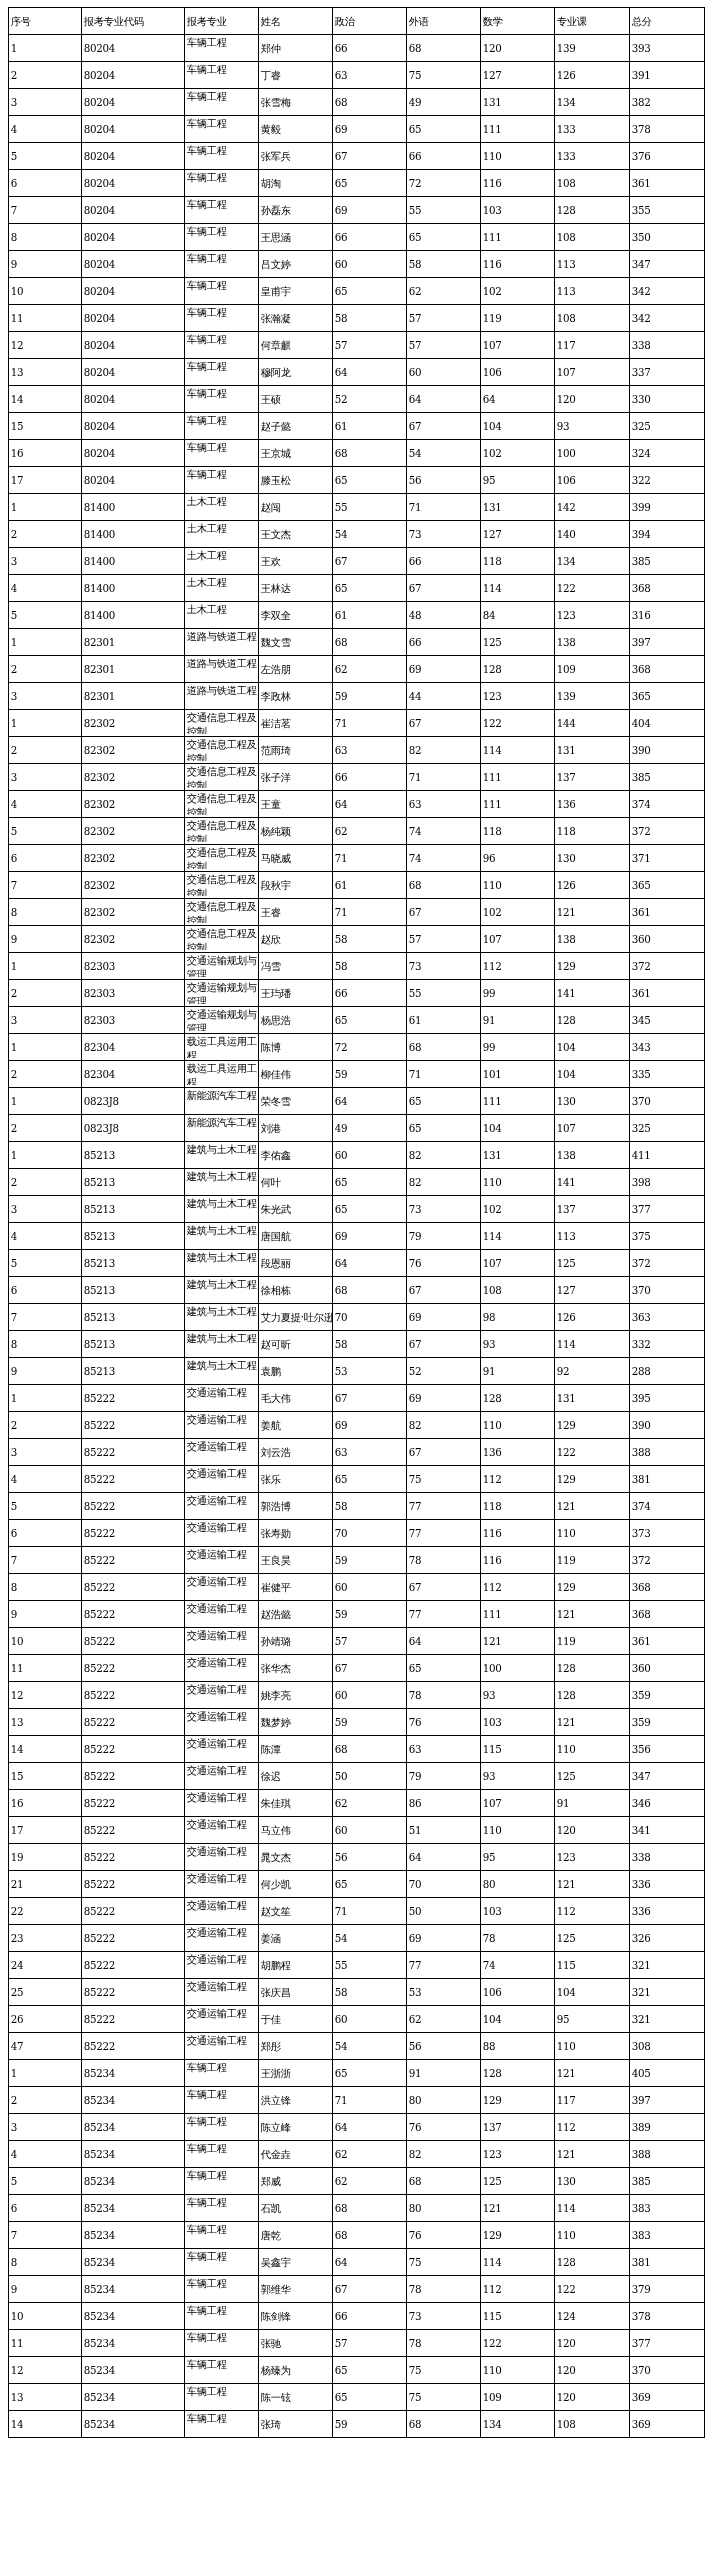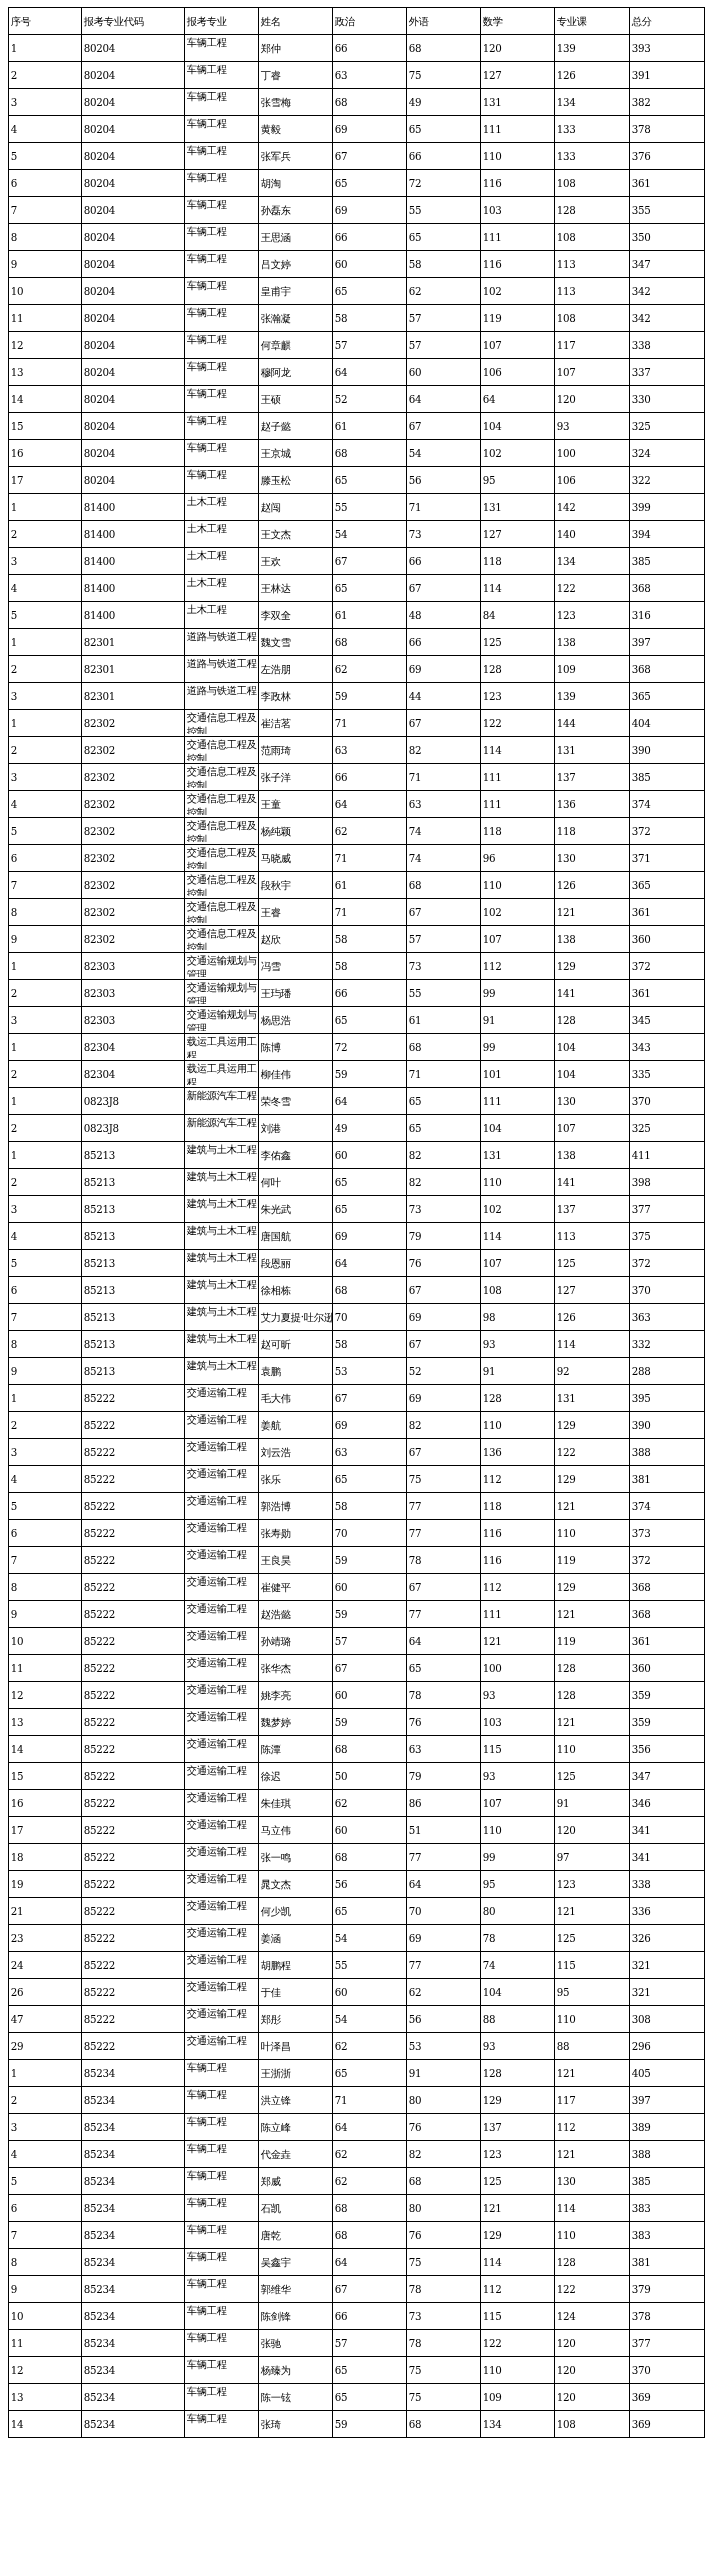--- a/index.html
+++ b/index.html
@@ -920,19 +920,6 @@
         <td>341</td>
       </tr>
       <tr>
-        <td>18</td>
-        <td>85222</td>
-        <td class="major-cell">
-          <span class="clip">交通运输工程</span>
-        </td>
-        <td>张一鸣</td>
-        <td>68</td>
-        <td>77</td>
-        <td>99</td>
-        <td>97</td>
-        <td>341</td>
-      </tr>
-      <tr>
         <td>19</td>
         <td>85222</td>
         <td class="major-cell">

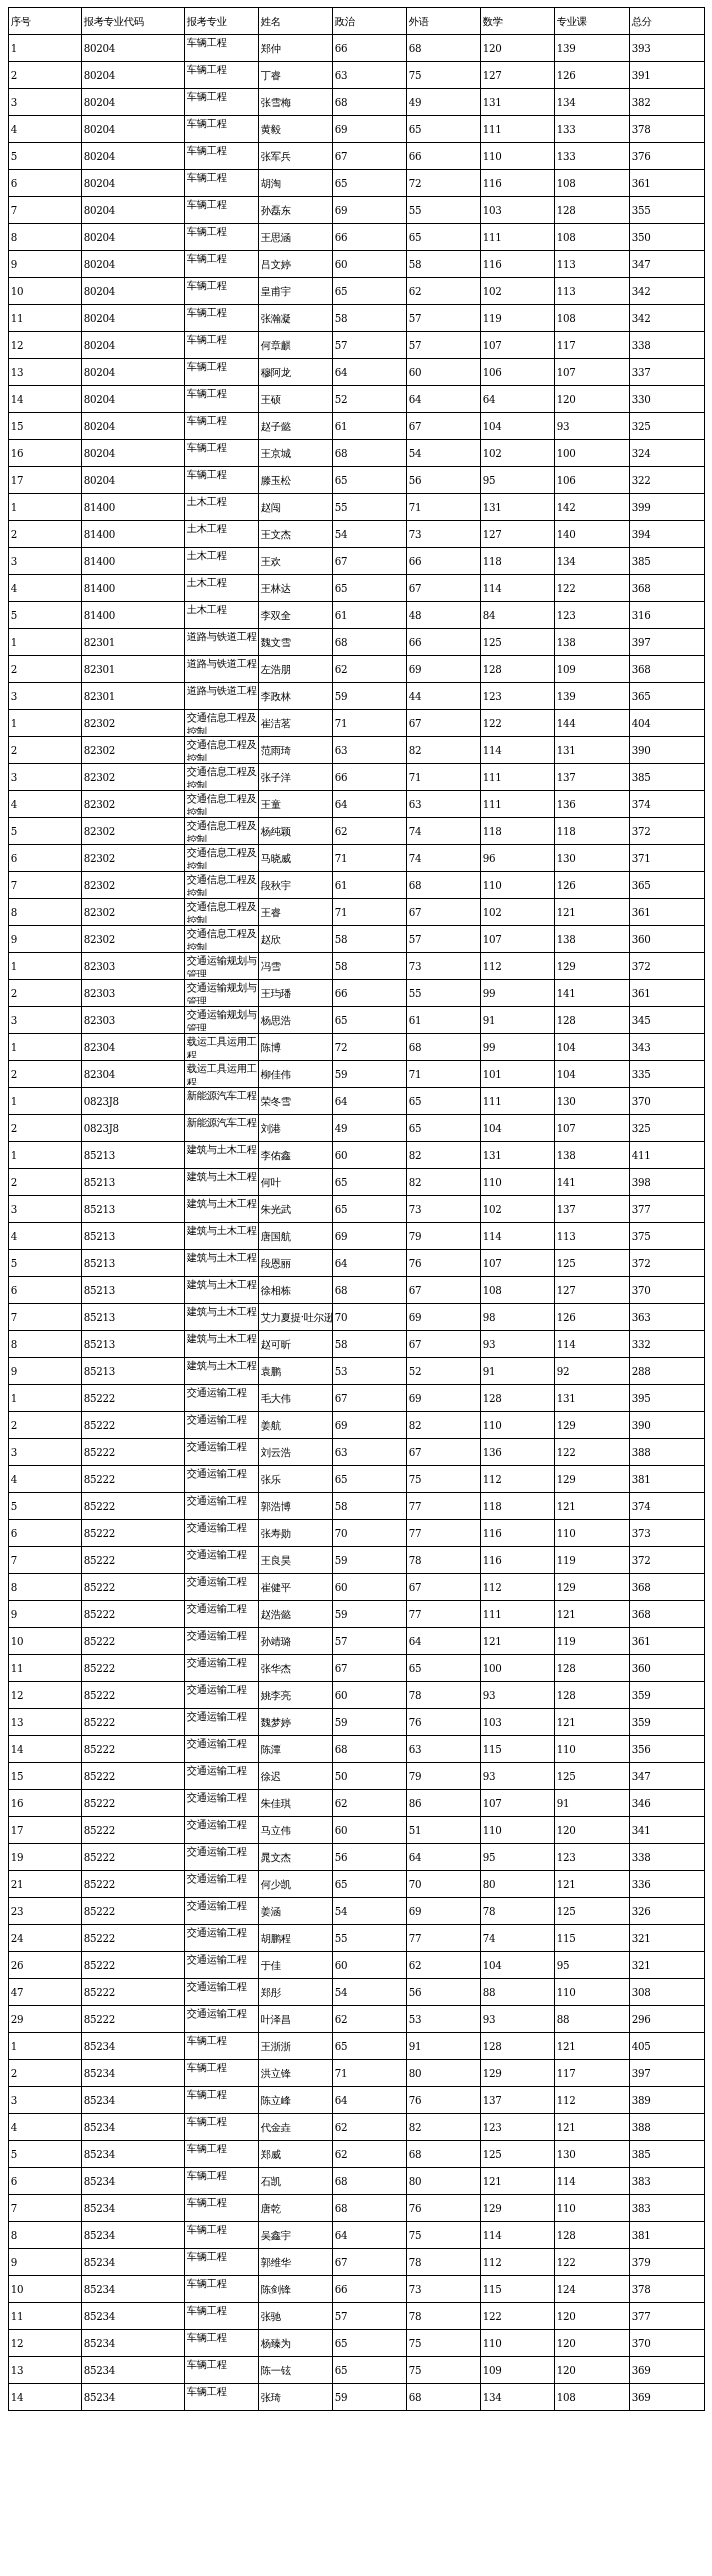--- a/index.html
+++ b/index.html
@@ -946,6 +946,19 @@
         <td>336</td>
       </tr>
       <tr>
+        <td>22</td>
+        <td>85222</td>
+        <td class="major-cell">
+          <span class="clip">交通运输工程</span>
+        </td>
+        <td>赵文笙</td>
+        <td>71</td>
+        <td>50</td>
+        <td>103</td>
+        <td>112</td>
+        <td>336</td>
+      </tr>
+      <tr>
         <td>23</td>
         <td>85222</td>
         <td class="major-cell">

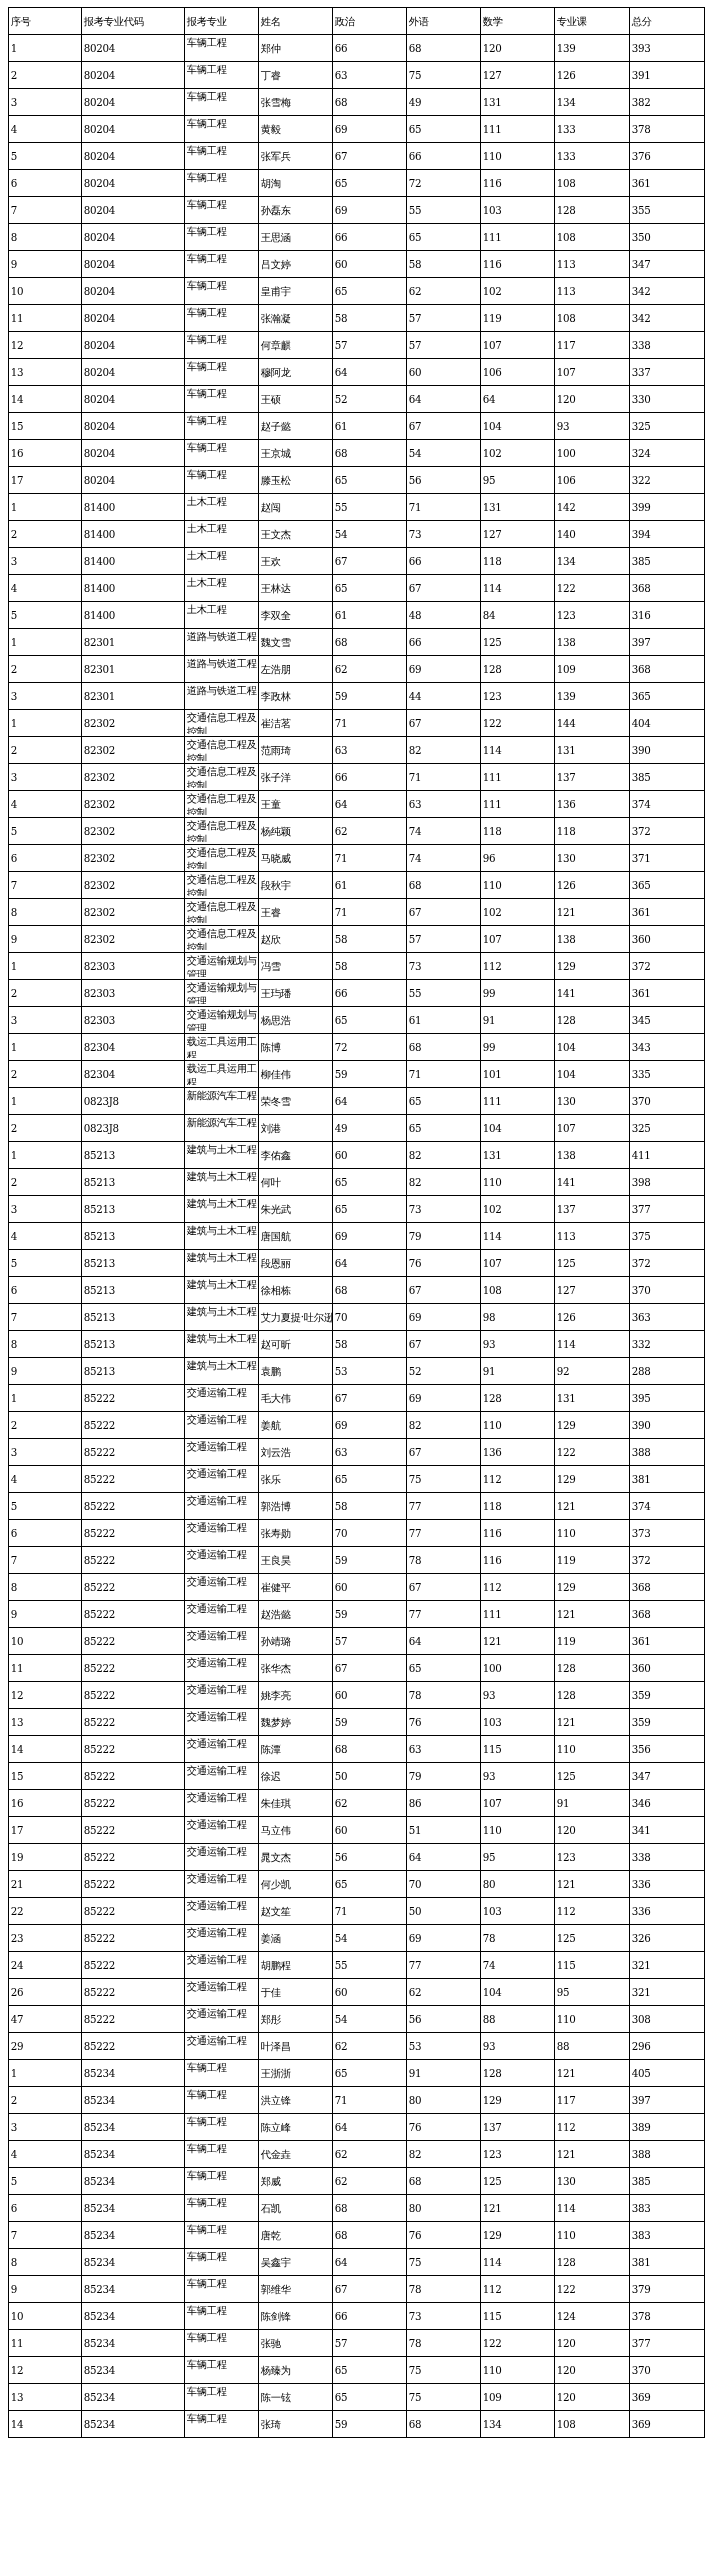--- a/index.html
+++ b/index.html
@@ -985,6 +985,19 @@
         <td>321</td>
       </tr>
       <tr>
+        <td>25</td>
+        <td>85222</td>
+        <td class="major-cell">
+          <span class="clip">交通运输工程</span>
+        </td>
+        <td>张庆昌</td>
+        <td>58</td>
+        <td>53</td>
+        <td>106</td>
+        <td>104</td>
+        <td>321</td>
+      </tr>
+      <tr>
         <td>26</td>
         <td>85222</td>
         <td class="major-cell">

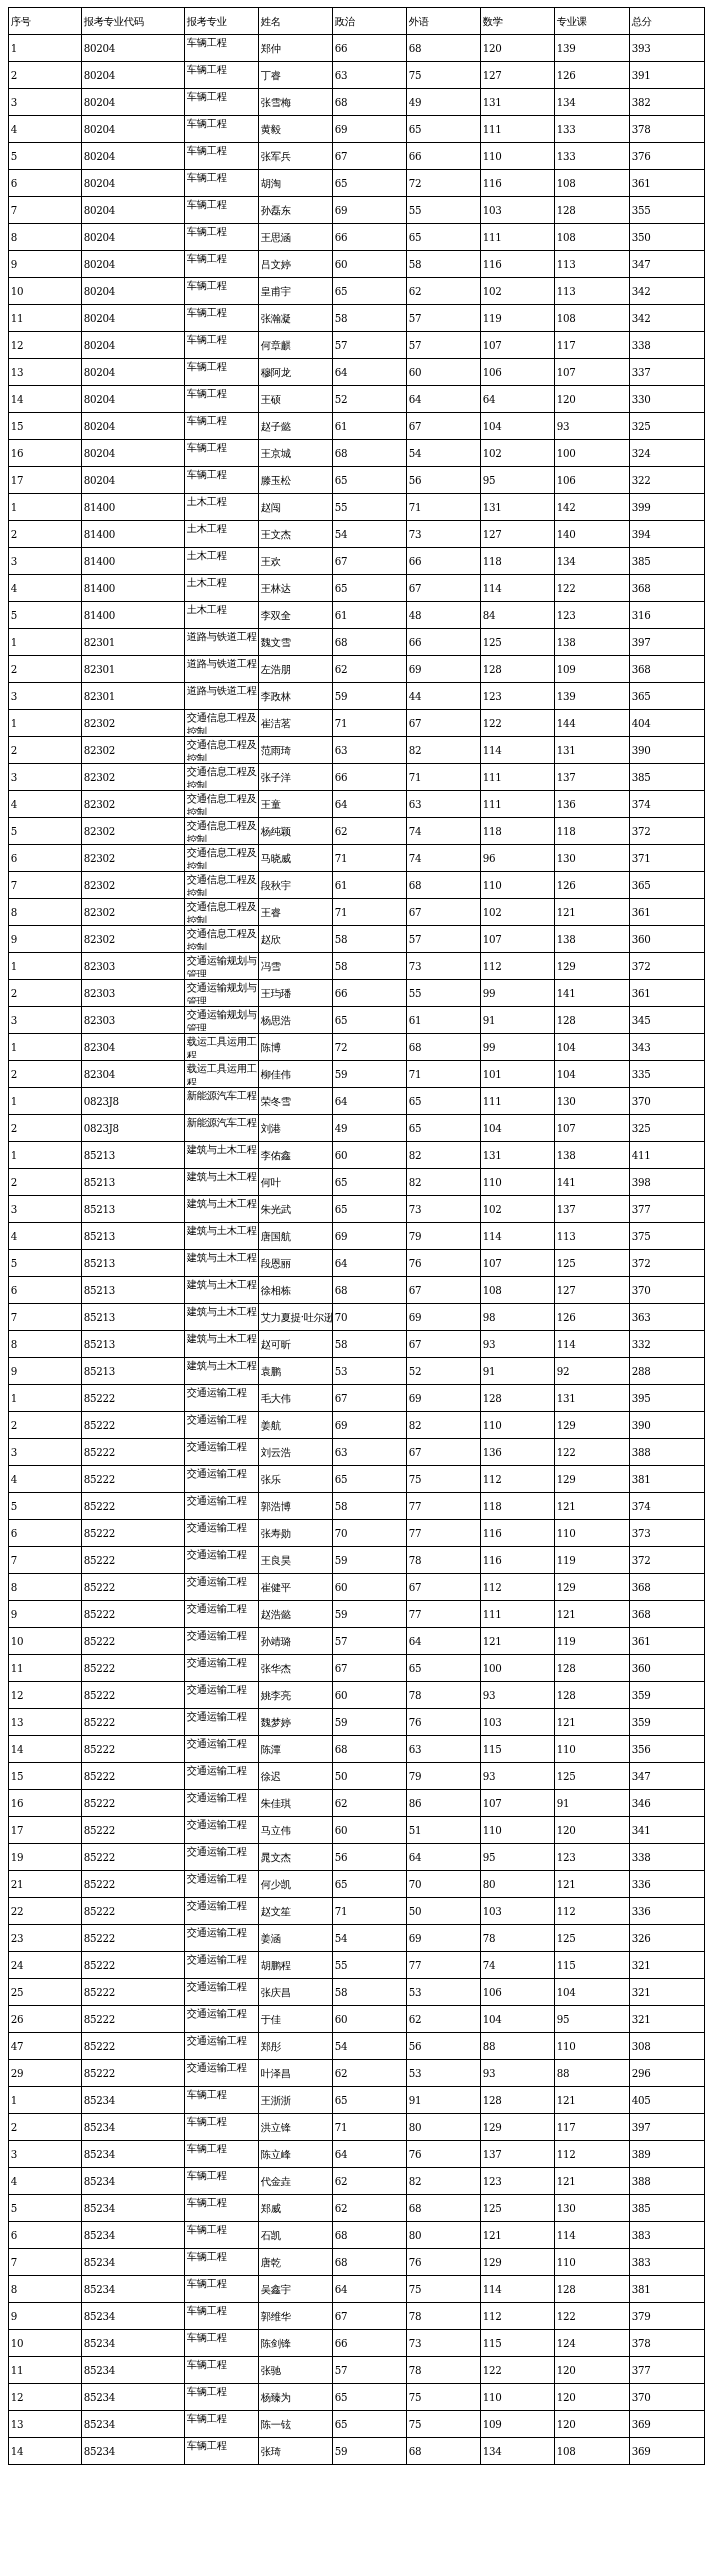--- a/index.html
+++ b/index.html
@@ -1024,19 +1024,6 @@
         <td>308</td>
       </tr>
       <tr>
-        <td>29</td>
-        <td>85222</td>
-        <td class="major-cell">
-          <span class="clip">交通运输工程</span>
-        </td>
-        <td>叶泽昌</td>
-        <td>62</td>
-        <td>53</td>
-        <td>93</td>
-        <td>88</td>
-        <td>296</td>
-      </tr>
-      <tr>
         <td>1</td>
         <td>85234</td>
         <td class="major-cell">

